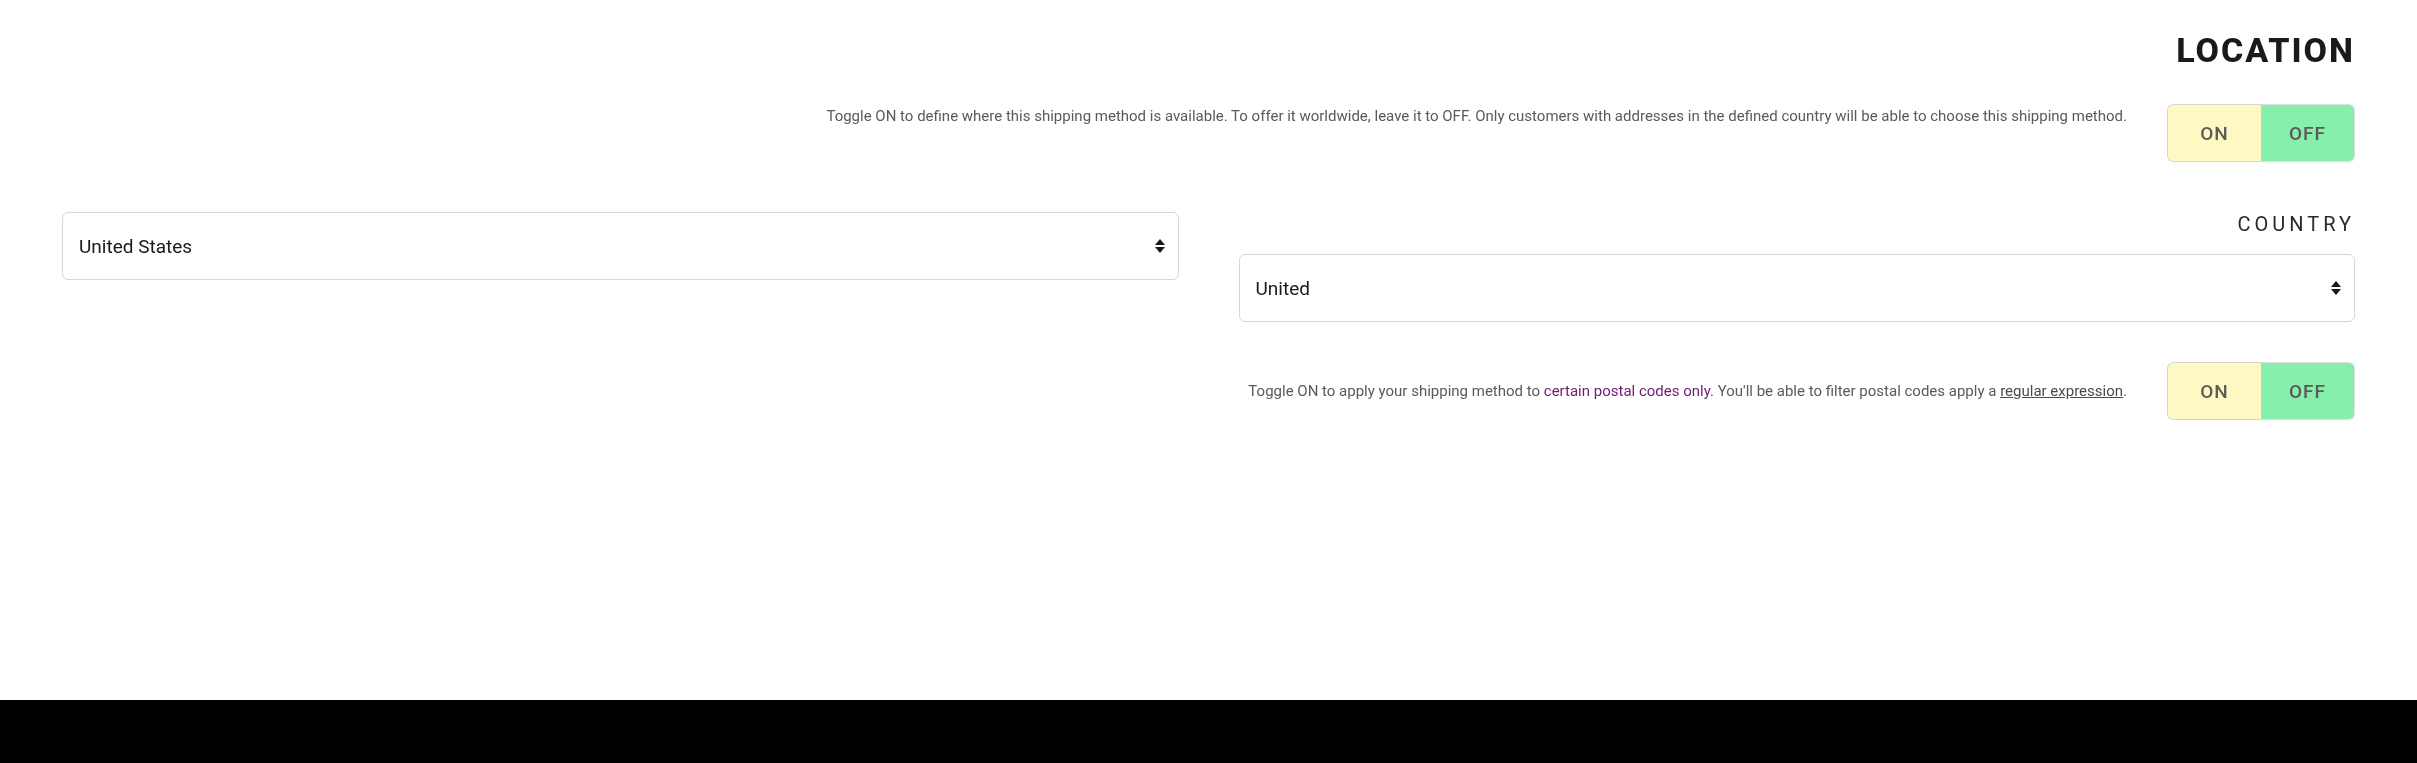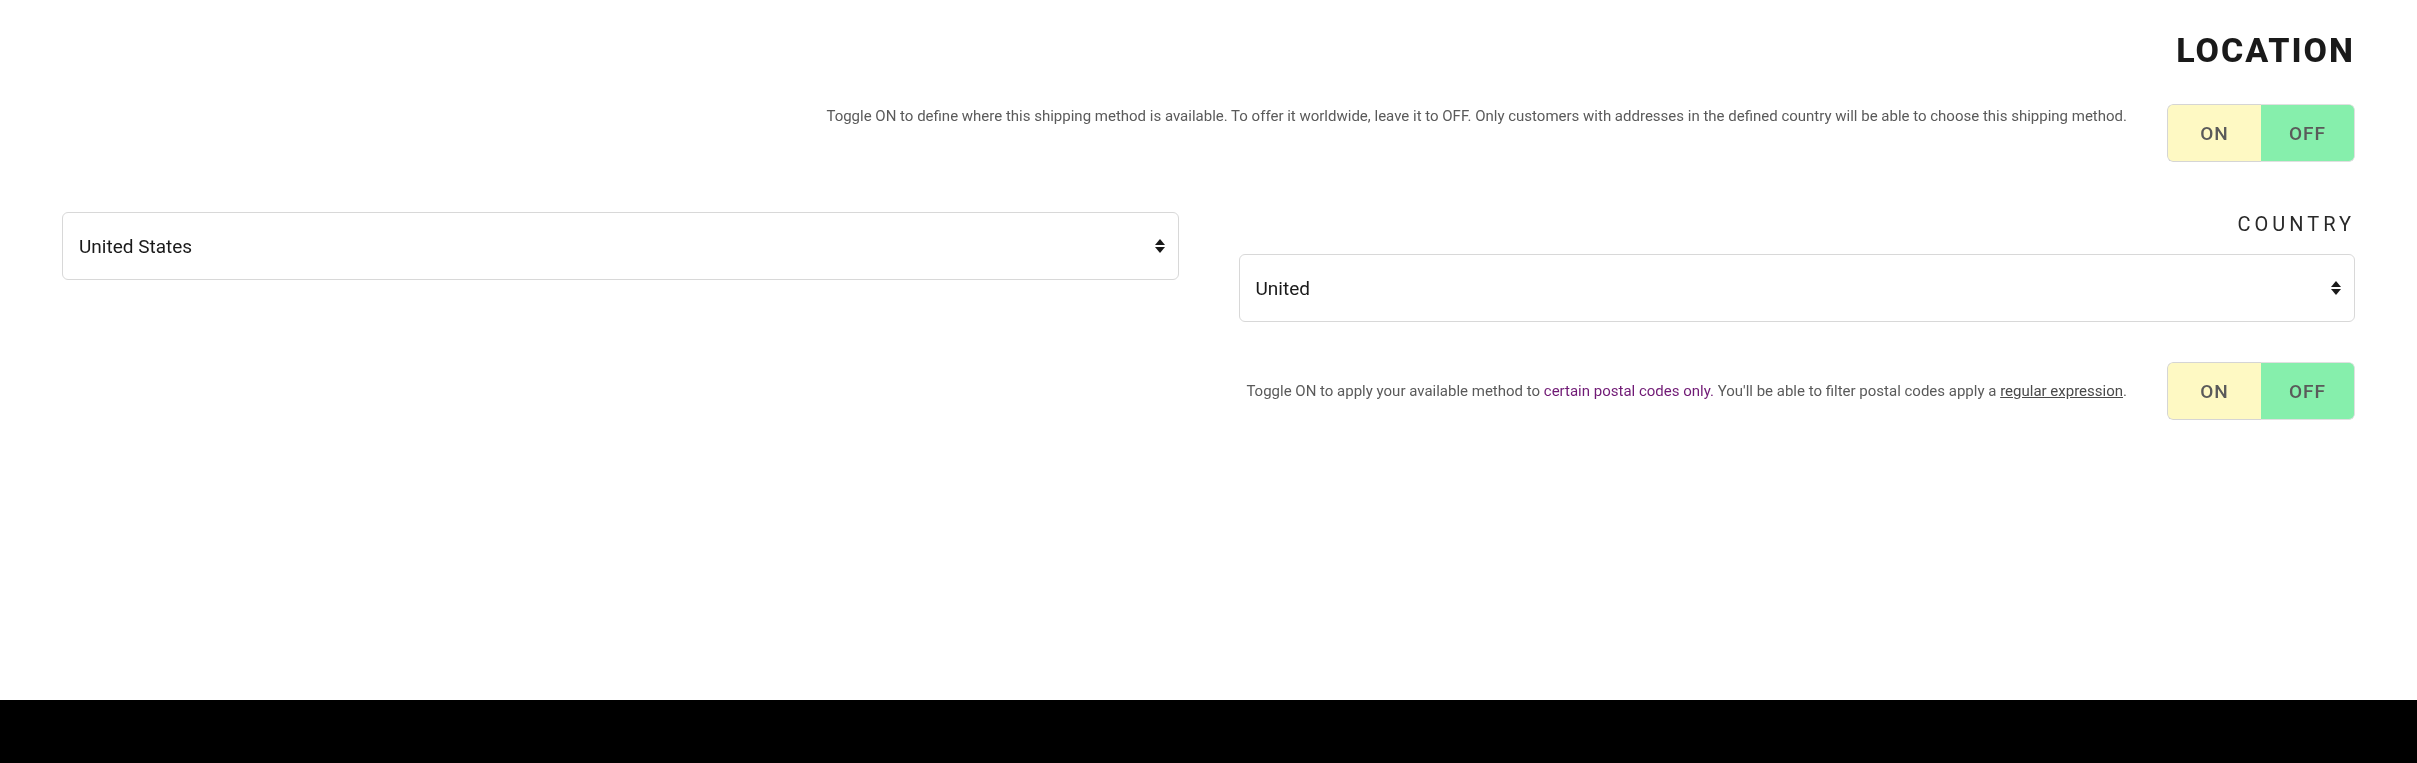--- a/index.html
+++ b/index.html
@@ -191,7 +191,7 @@
 
 <div class="row-postal">
   <p class="desc">
-    <span>Toggle ON to apply your available method to </span><strong>certain postal codes only.</strong><span> You'll be able to filter postal codes apply a </span><a href="#">regular expression</a><span>.</span>
+    <span>Toggle ON to apply your shipping method to </span><strong>certain postal codes only.</strong><span> You'll be able to filter postal codes apply a </span><a href="#">regular expression</a><span>.</span>
   </p>
   <div class="toggle-group">
     <div class="toggle-btn active">ON</div>

